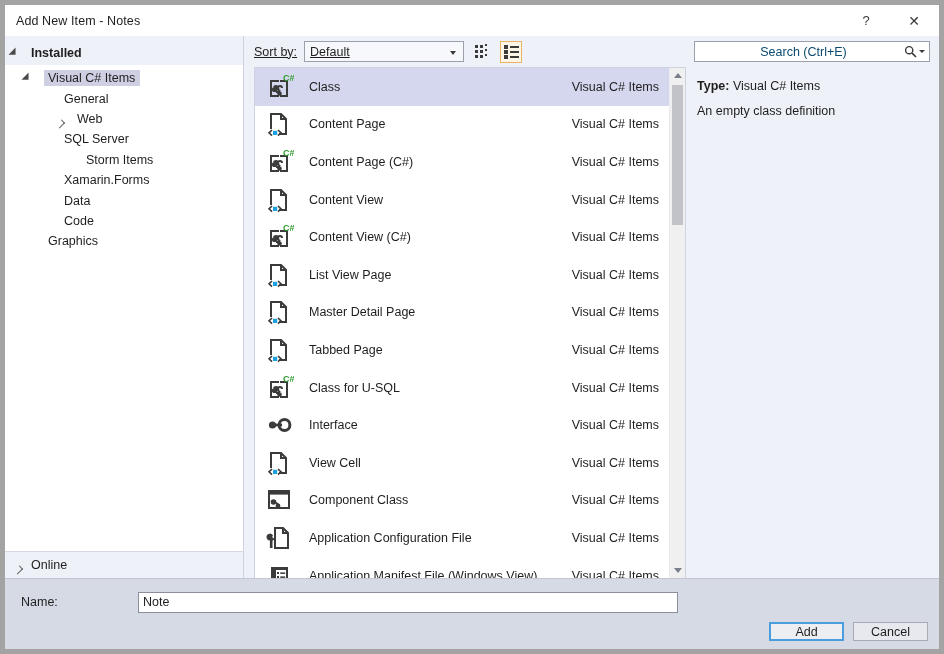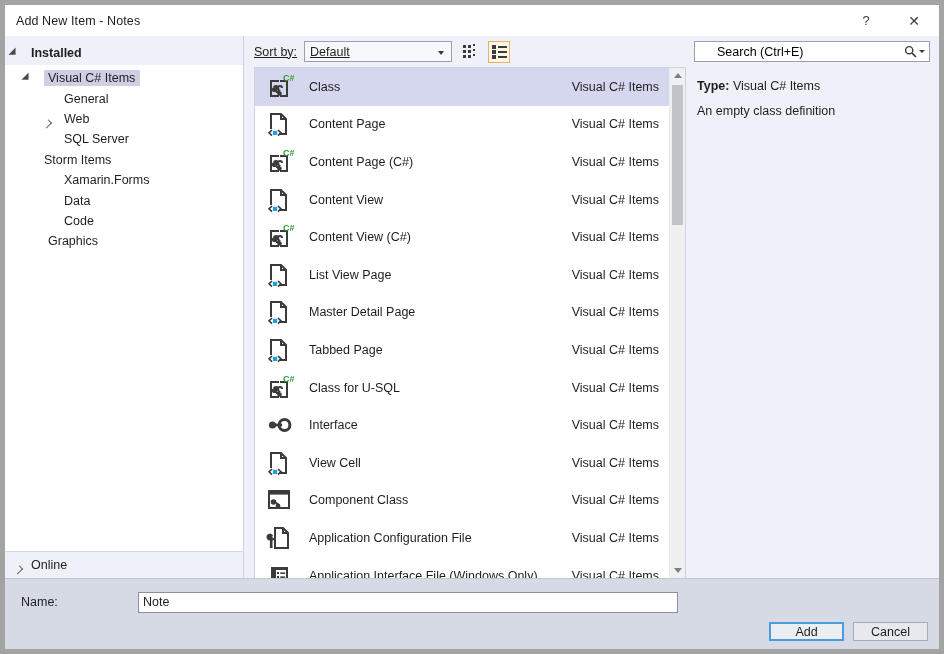--- a/index.html
+++ b/index.html
@@ -170,7 +170,7 @@
   }
   #sortby-label { font-size: 12.5px; color: #1e1e1e; }
   #sortby-select {
-    width: 148px; height: 21px;
+    width: 160px; height: 21px;
     box-sizing: border-box;
     border: 1px solid #9aa0ac;
     background: #f7f8fb;

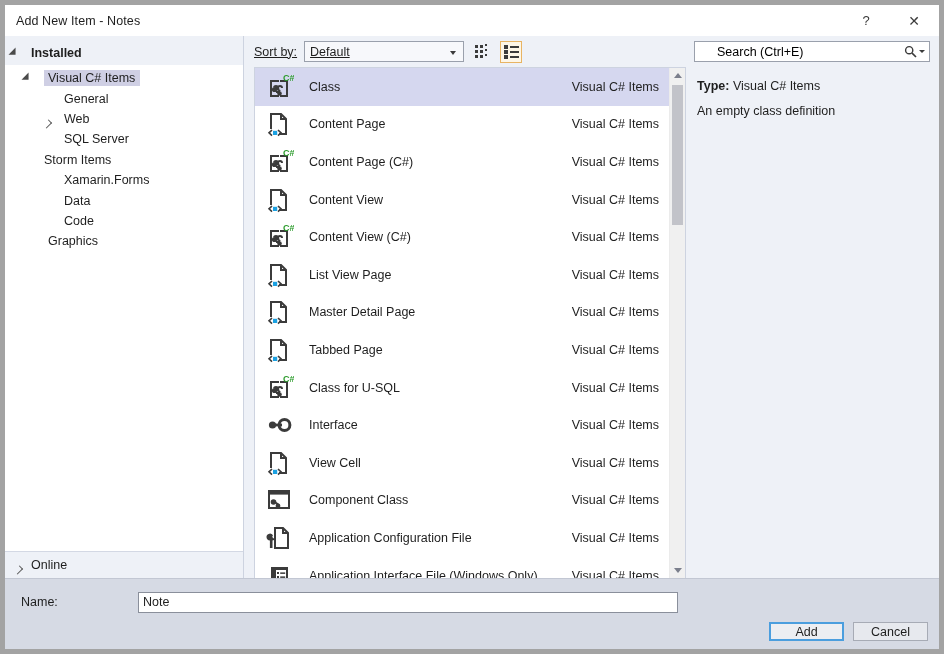--- a/index.html
+++ b/index.html
@@ -302,9 +302,10 @@
   }
   #search-input-text {
     flex: 1 1 auto;
-    padding-left: 22px;
-    font-size: 12.5px;
-    color: #000000;
+    padding-left: 8px;
+    font-size: 12.5px;
+    color: #0c4a6e;
+    text-align: center;
   }
   #search-icon-wrap {
     display: flex; align-items: center;

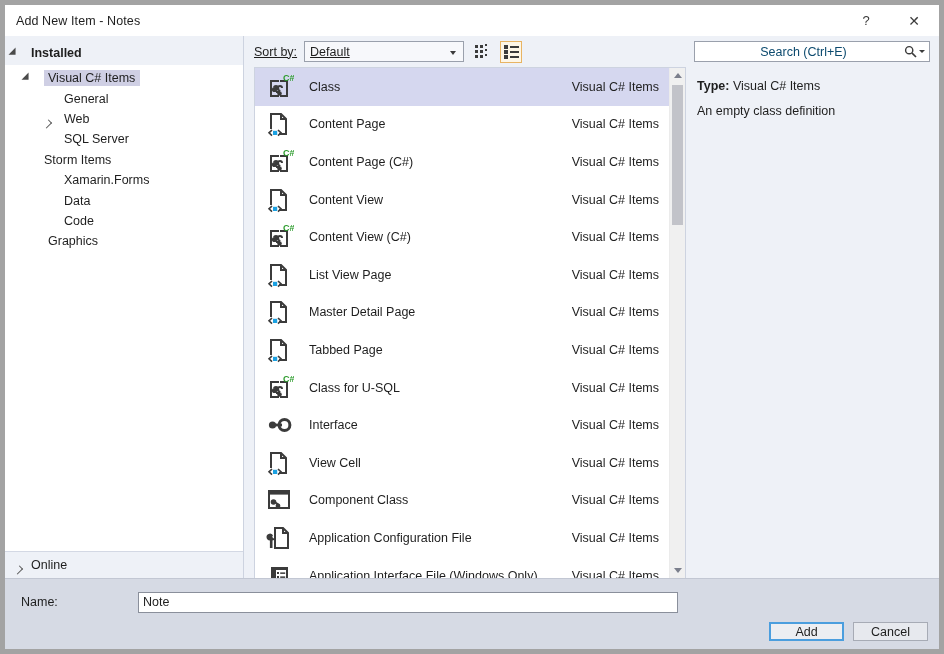--- a/index.html
+++ b/index.html
@@ -412,7 +412,7 @@
               <span class="tri"></span>
               <span class="tree-label">General</span>
             </div>
-            <div class="tree-item" style="padding-left: 38px;">
+            <div class="tree-item" style="padding-left: 38px; margin-left: 13px;">
               <span class="tri tri-closed hollow"></span>
               <span class="tree-label">Web</span>
             </div>

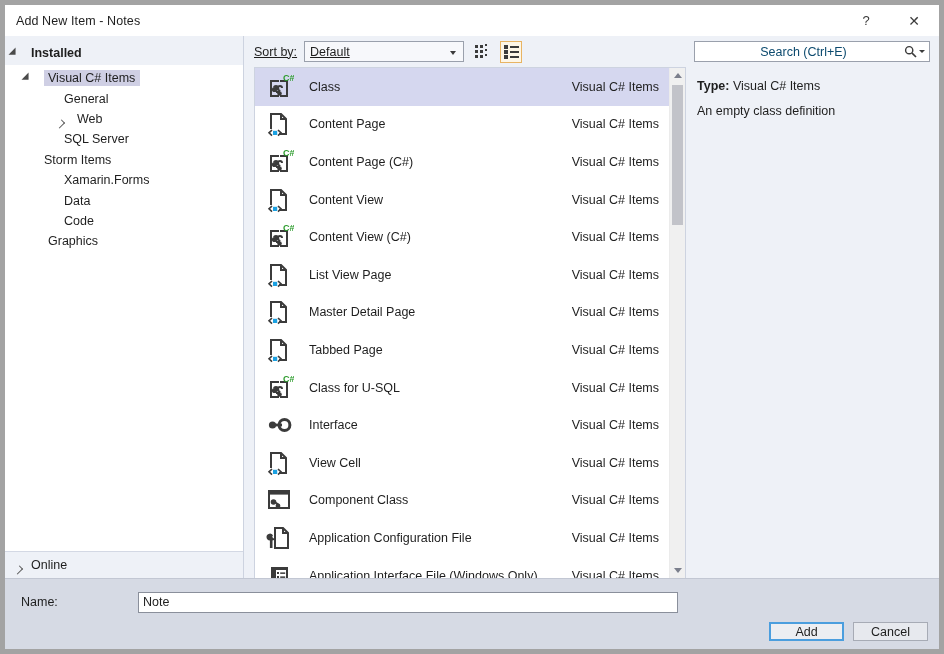--- a/index.html
+++ b/index.html
@@ -420,7 +420,7 @@
               <span class="tri"></span>
               <span class="tree-label">SQL Server</span>
             </div>
-            <div class="tree-item" style="padding-left: 18px;">
+            <div class="tree-item" style="padding-left: 60px;">
               <span class="tri"></span>
               <span class="tree-label">Storm Items</span>
             </div>

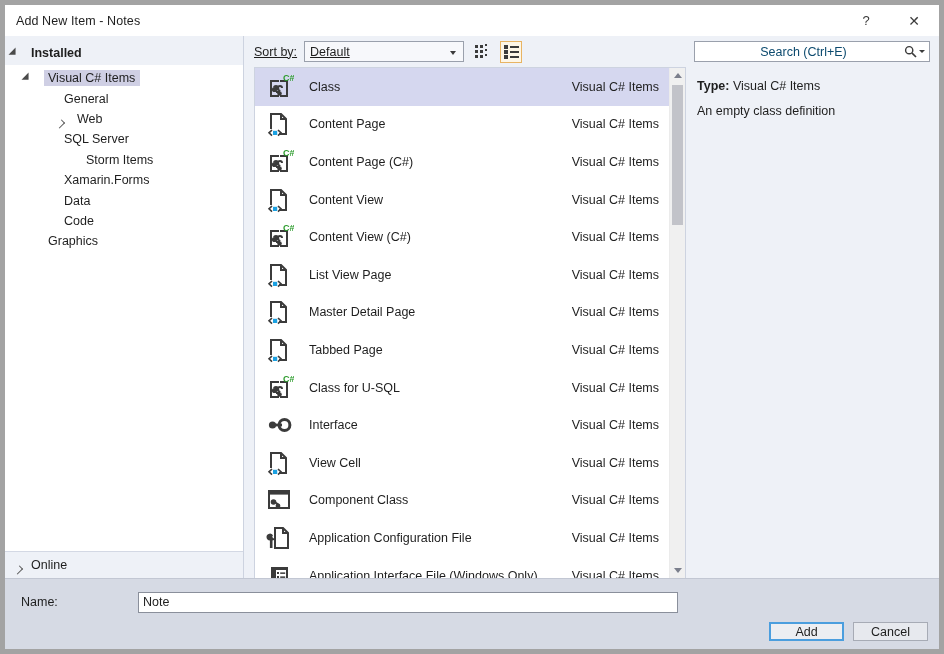--- a/index.html
+++ b/index.html
@@ -678,7 +678,7 @@
                     <rect x="16.2" y="19.4" width="5" height="1.5" fill="#3b3b3b"></rect>
                   </svg>
                 </div>
-                <div class="row-name">Application Interface File (Windows Only)</div>
+                <div class="row-name">Application Manifest File (Windows View)</div>
                 <div class="row-cat">Visual C# Items</div>
               </div>
             </div>

